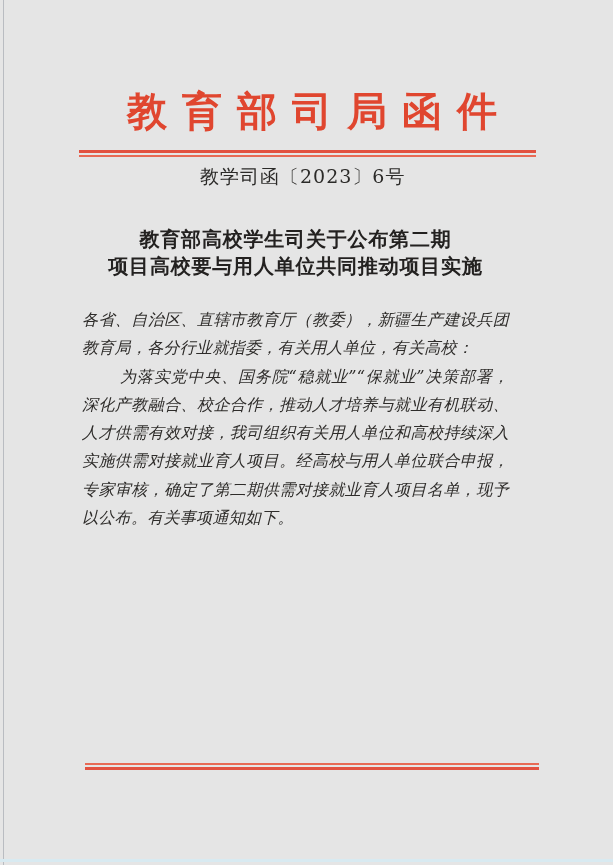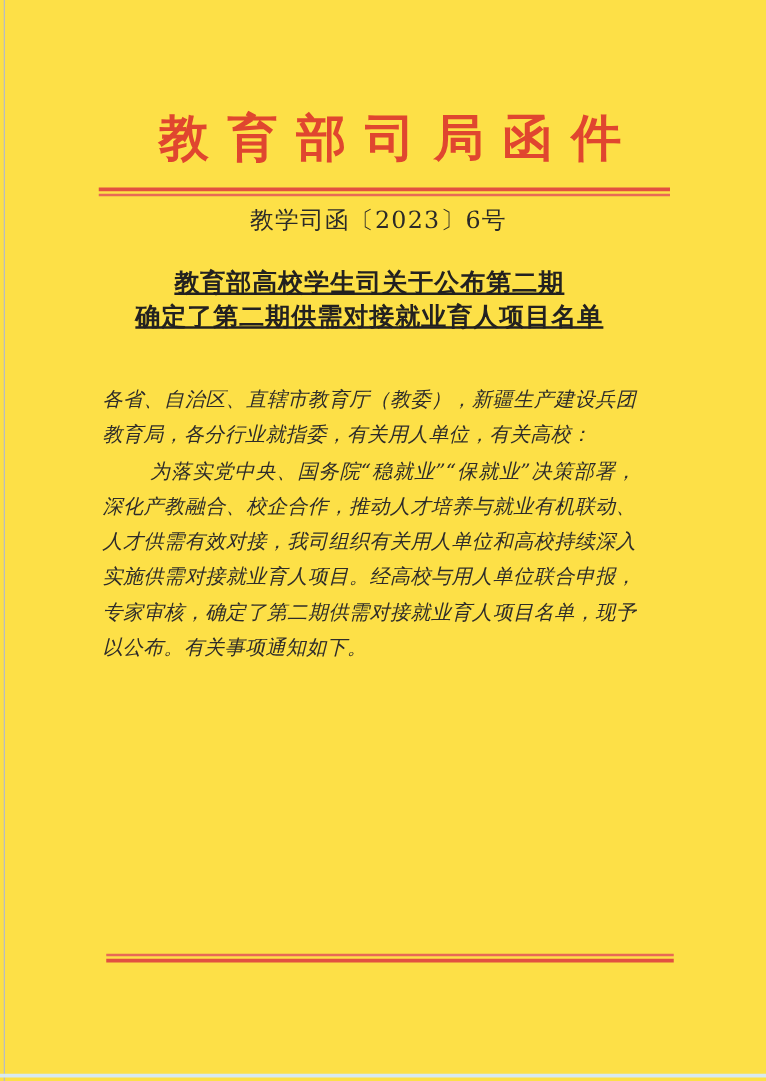--- a/index.html
+++ b/index.html
@@ -11,7 +11,7 @@
     position: relative;
     width: 613px;
     height: 865px;
-    background: #fde047;
+    background: #e5e5e5;
     overflow: hidden;
     font-family: "DejaVu Serif", "Liberation Serif", serif;
   }

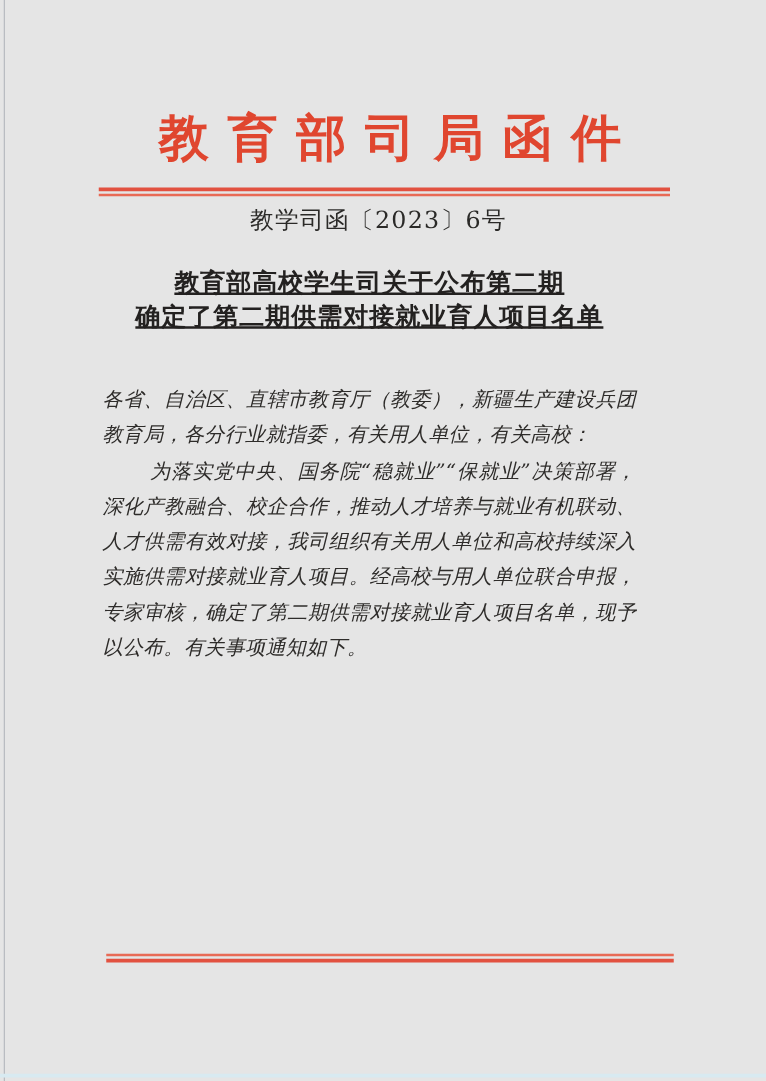--- a/index.html
+++ b/index.html
@@ -68,7 +68,7 @@
   
   .title {
     position: absolute;
-    left: 82px; top: 213px;
+    left: 82px; top: 226px;
     width: 427px;
     margin: 0;
     text-align: center;
@@ -77,7 +77,6 @@
     font-weight: bold;
     color: #232120;
     letter-spacing: 0.8px;
-    text-decoration: underline;
   }
   
   .body-col {

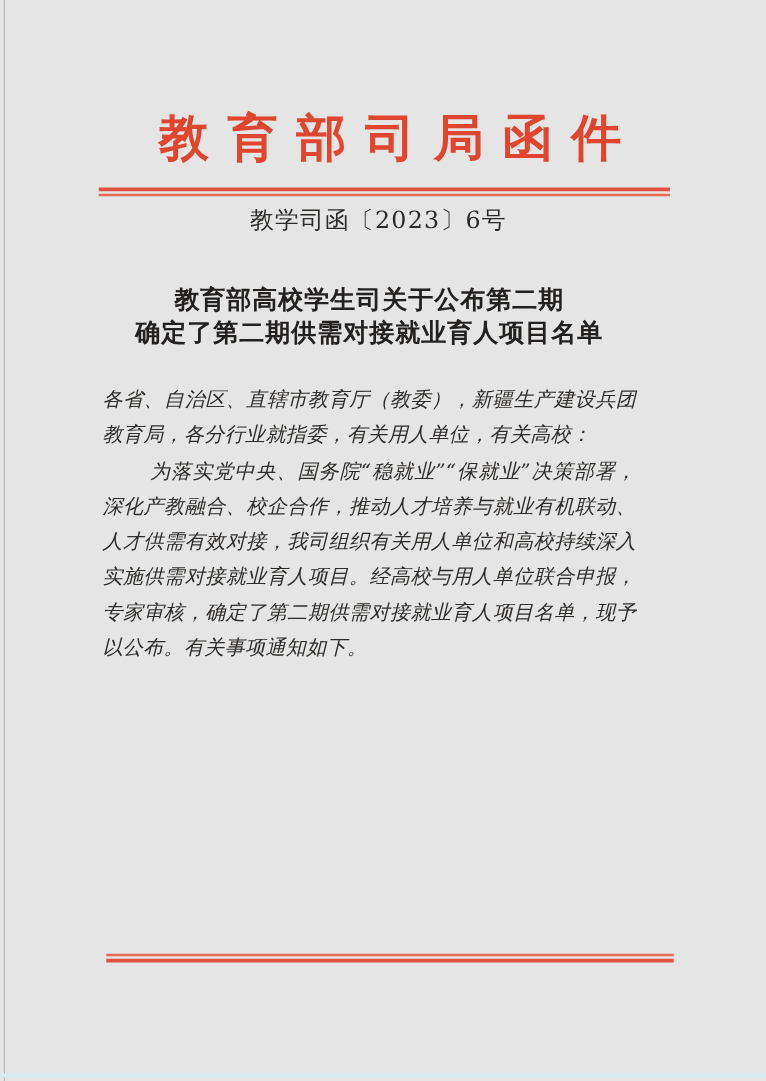--- a/index.html
+++ b/index.html
@@ -117,7 +117,7 @@
 
   <h1 class="title">
     <span>教育部高校学生司关于公布第二期</span><br>
-    <span>确定了第二期供需对接就业育人项目名单</span>
+    <span>项目高校要与用人单位共同推动项目实施</span>
   </h1>
 
   <div class="body-col">

